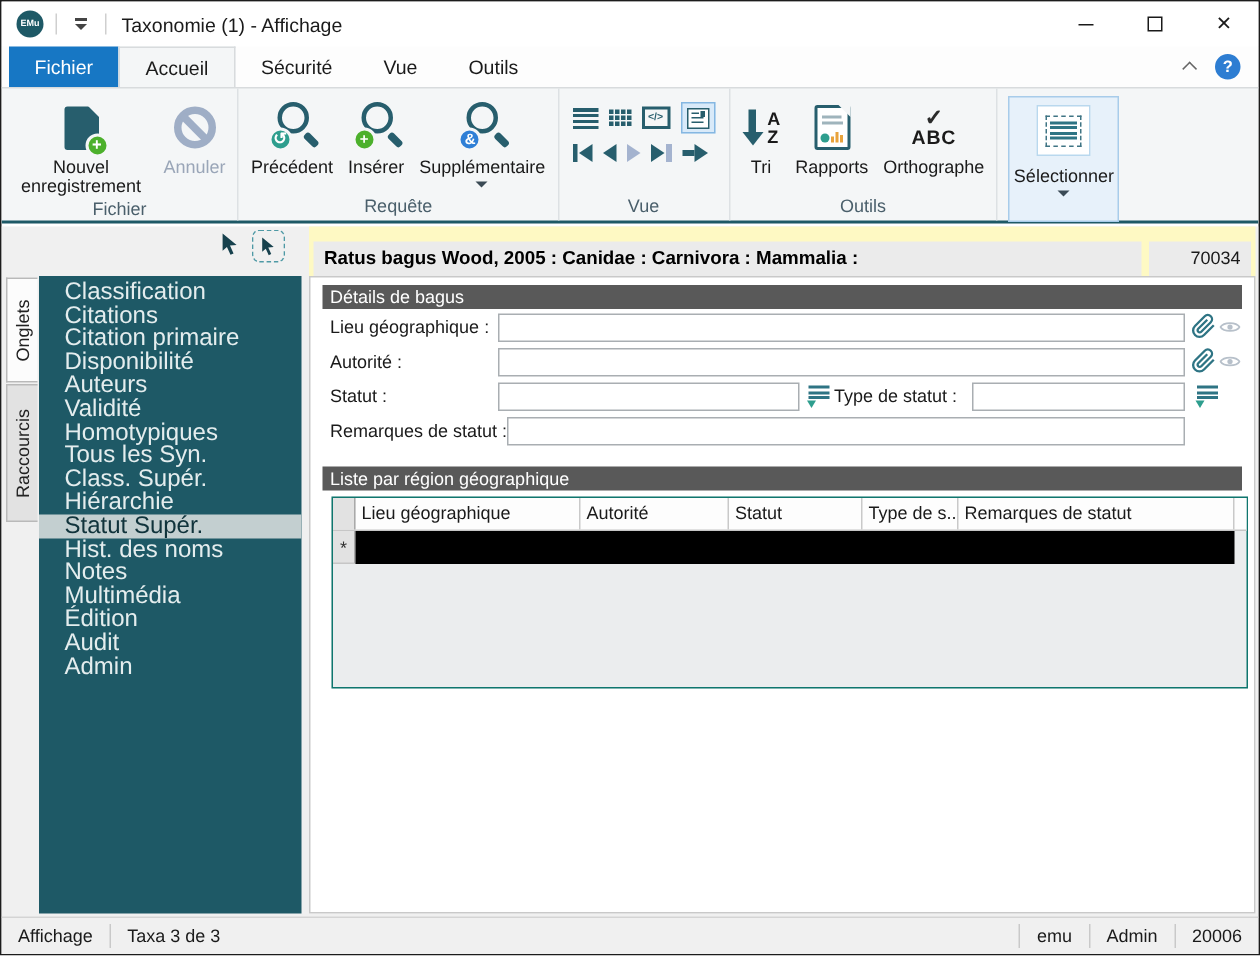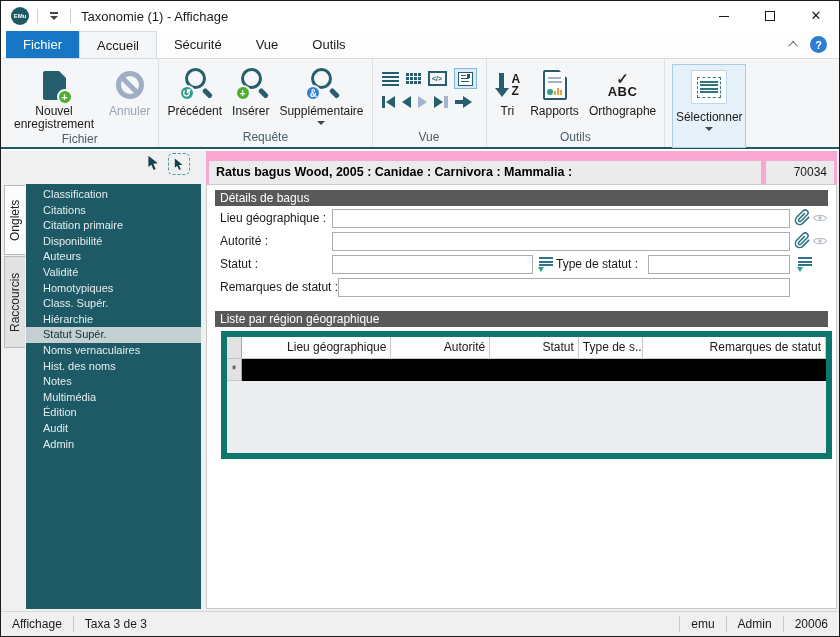--- a/index.html
+++ b/index.html
@@ -147,7 +147,7 @@
   .cursor-tools { position:absolute; top:152px; left:144px; display:flex; align-items:center; gap:6px; }
   .dash-box { width:22px; height:22px; border:1.5px dashed #4E99A5; border-radius:5px;
               display:flex; align-items:center; justify-content:center; }
-  .rec-bar { position:absolute; left:205px; right:2px; top:150px; height:42px; background:#f9a8d4;
+  .rec-bar { position:absolute; left:205px; right:2px; top:150px; height:42px; background:#fef9c3;
              display:flex; align-items:center; padding:3px; }
   .rec-summary { flex:1; height:23px; background:#EBEBEB; display:flex; align-items:center;
                  padding:0 7px; font-size:12.5px; font-weight:bold; color:#000; white-space:nowrap;

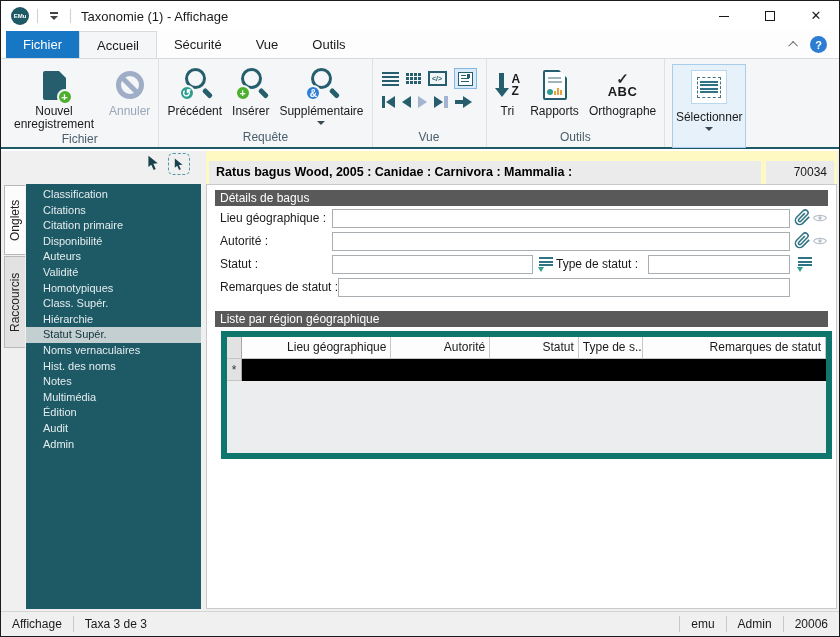--- a/index.html
+++ b/index.html
@@ -164,7 +164,7 @@
 
   .sidebar { position:absolute; left:25px; top:183px; width:175px; height:425px; background:#1E5966;
              padding-top:3px; overflow:hidden; }
-  .side-item { font-size:11px; color:#E4EDEE; line-height:15.6px; padding-left:17px; white-space:nowrap; }
+  .side-item { font-size:16px; color:#E4EDEE; line-height:15.6px; padding-left:17px; white-space:nowrap; }
   .side-item.selected { background:#C3CFD0; color:#10333B; }
 
   

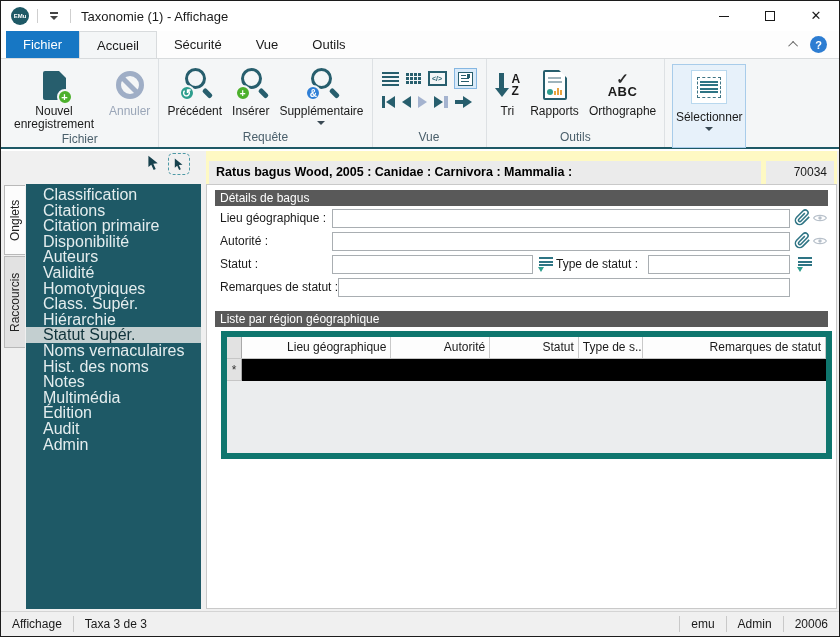--- a/index.html
+++ b/index.html
@@ -447,6 +447,7 @@
     <div class="side-item">Auteurs</div>
     <div class="side-item">Validité</div>
     <div class="side-item">Homotypiques</div>
+    <div class="side-item">Tous les Syn.</div>
     <div class="side-item">Class. Supér.</div>
     <div class="side-item">Hiérarchie</div>
     <div class="side-item selected">Statut Supér.</div>

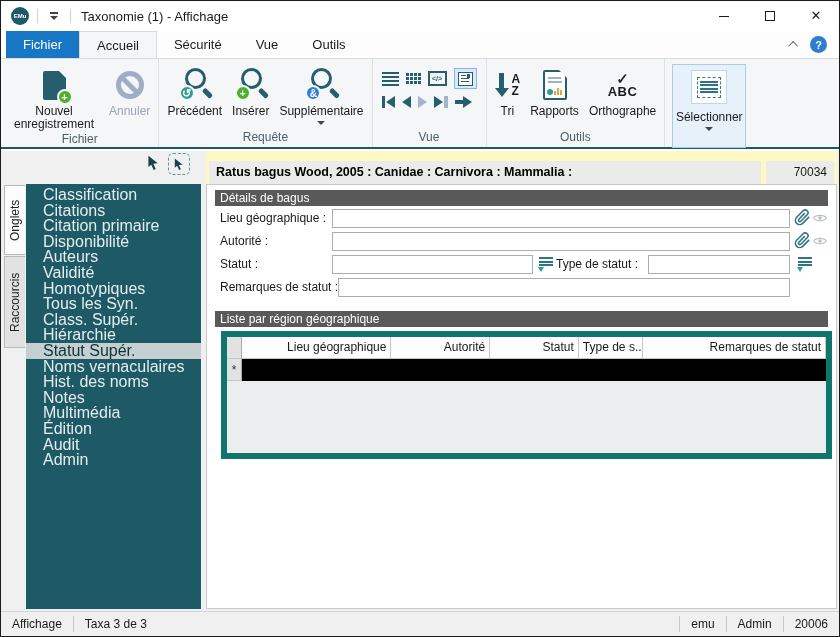--- a/index.html
+++ b/index.html
@@ -185,7 +185,7 @@
 
   
   .geo-table { position:absolute; left:14px; top:146px; width:611px; height:128px; background:#EBEDEE;
-               border:6px solid #0f766e;text-align:right; }
+               border:1px solid #0f766e; }
   .thead { display:flex; height:22px; background:#FDFDFD; border-bottom:1px solid #C6C6C6; }
   .th { font-size:12px; padding:3px 4px 0; border-right:1px solid #C9C9C9; white-space:nowrap;
         overflow:hidden; }

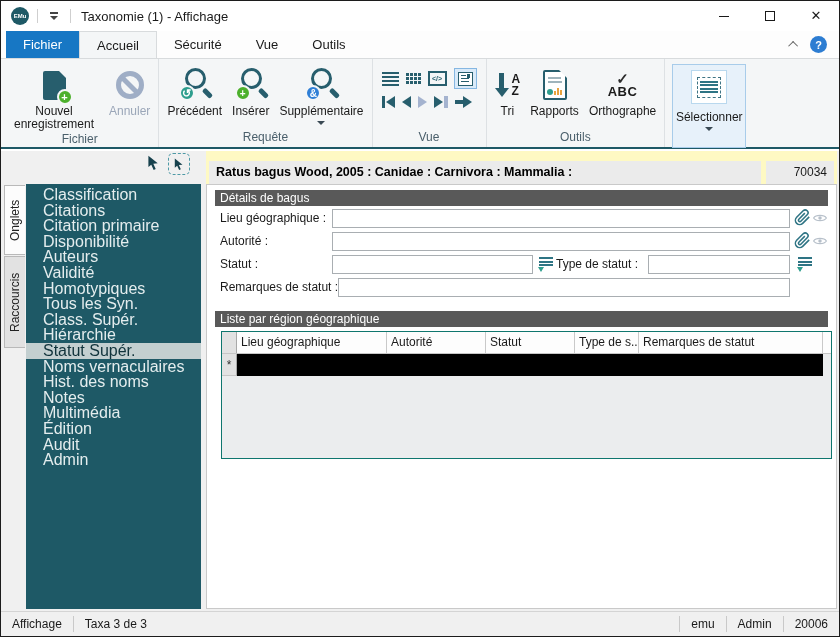--- a/index.html
+++ b/index.html
@@ -451,7 +451,6 @@
     <div class="side-item">Class. Supér.</div>
     <div class="side-item">Hiérarchie</div>
     <div class="side-item selected">Statut Supér.</div>
-    <div class="side-item">Noms vernaculaires</div>
     <div class="side-item">Hist. des noms</div>
     <div class="side-item">Notes</div>
     <div class="side-item">Multimédia</div>

